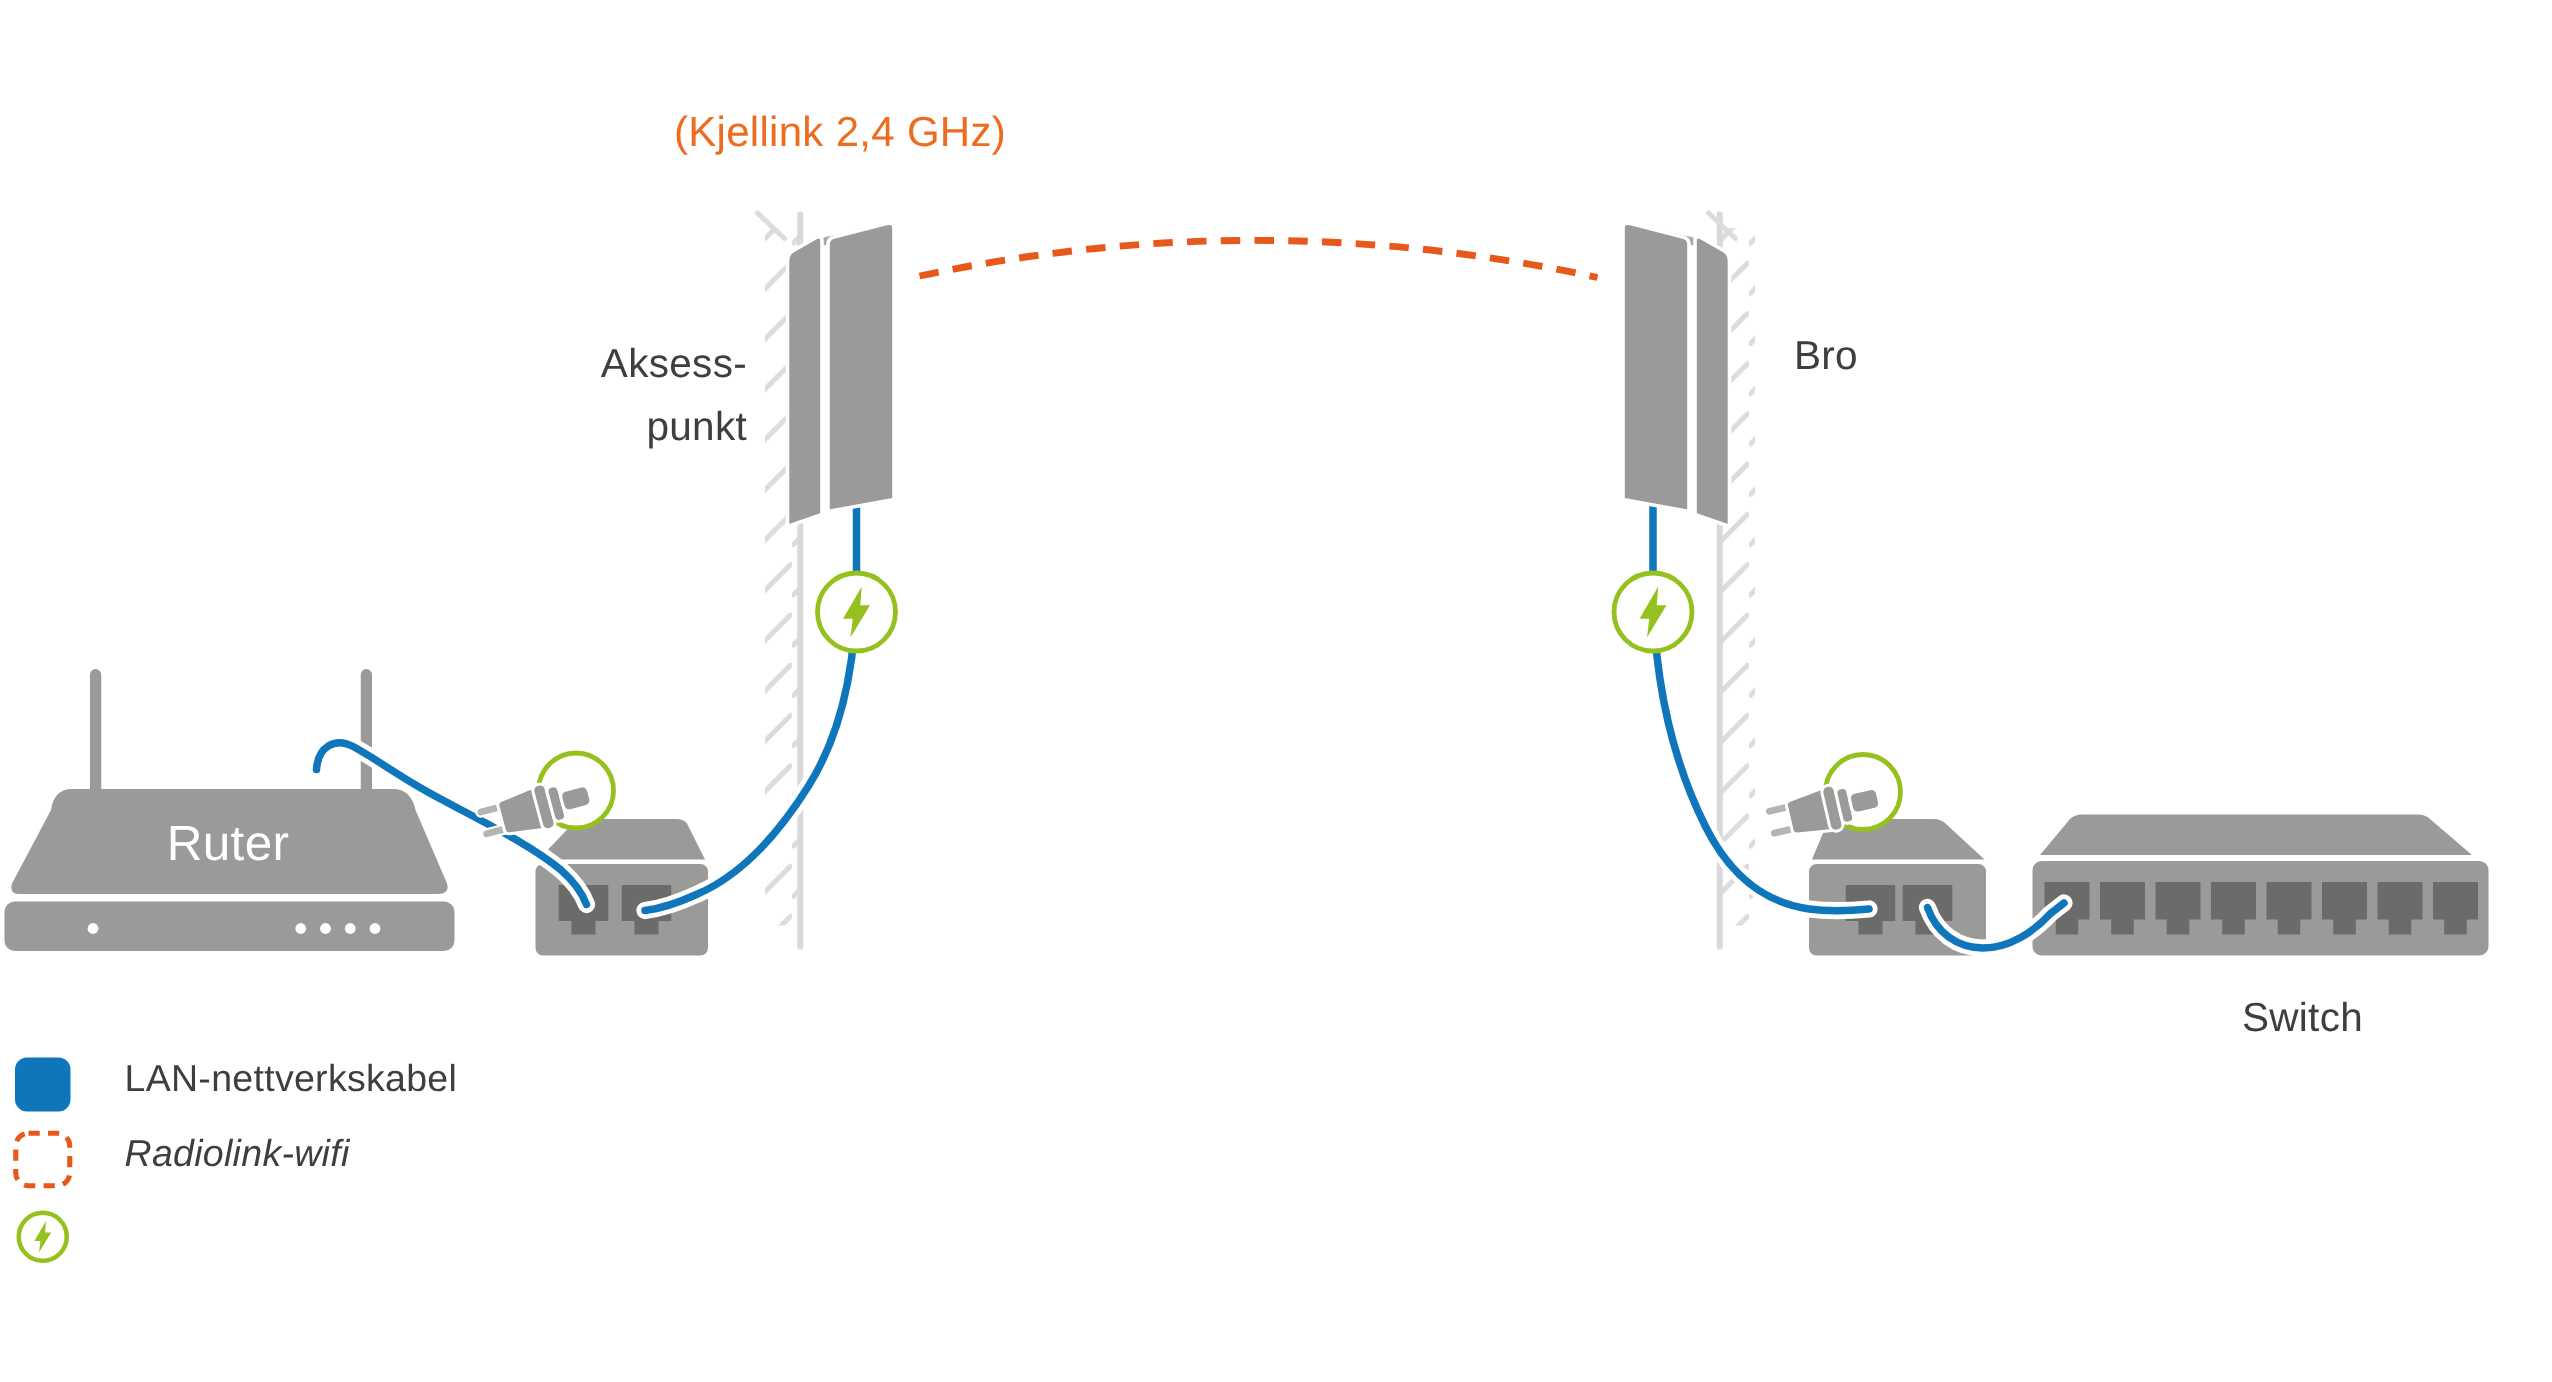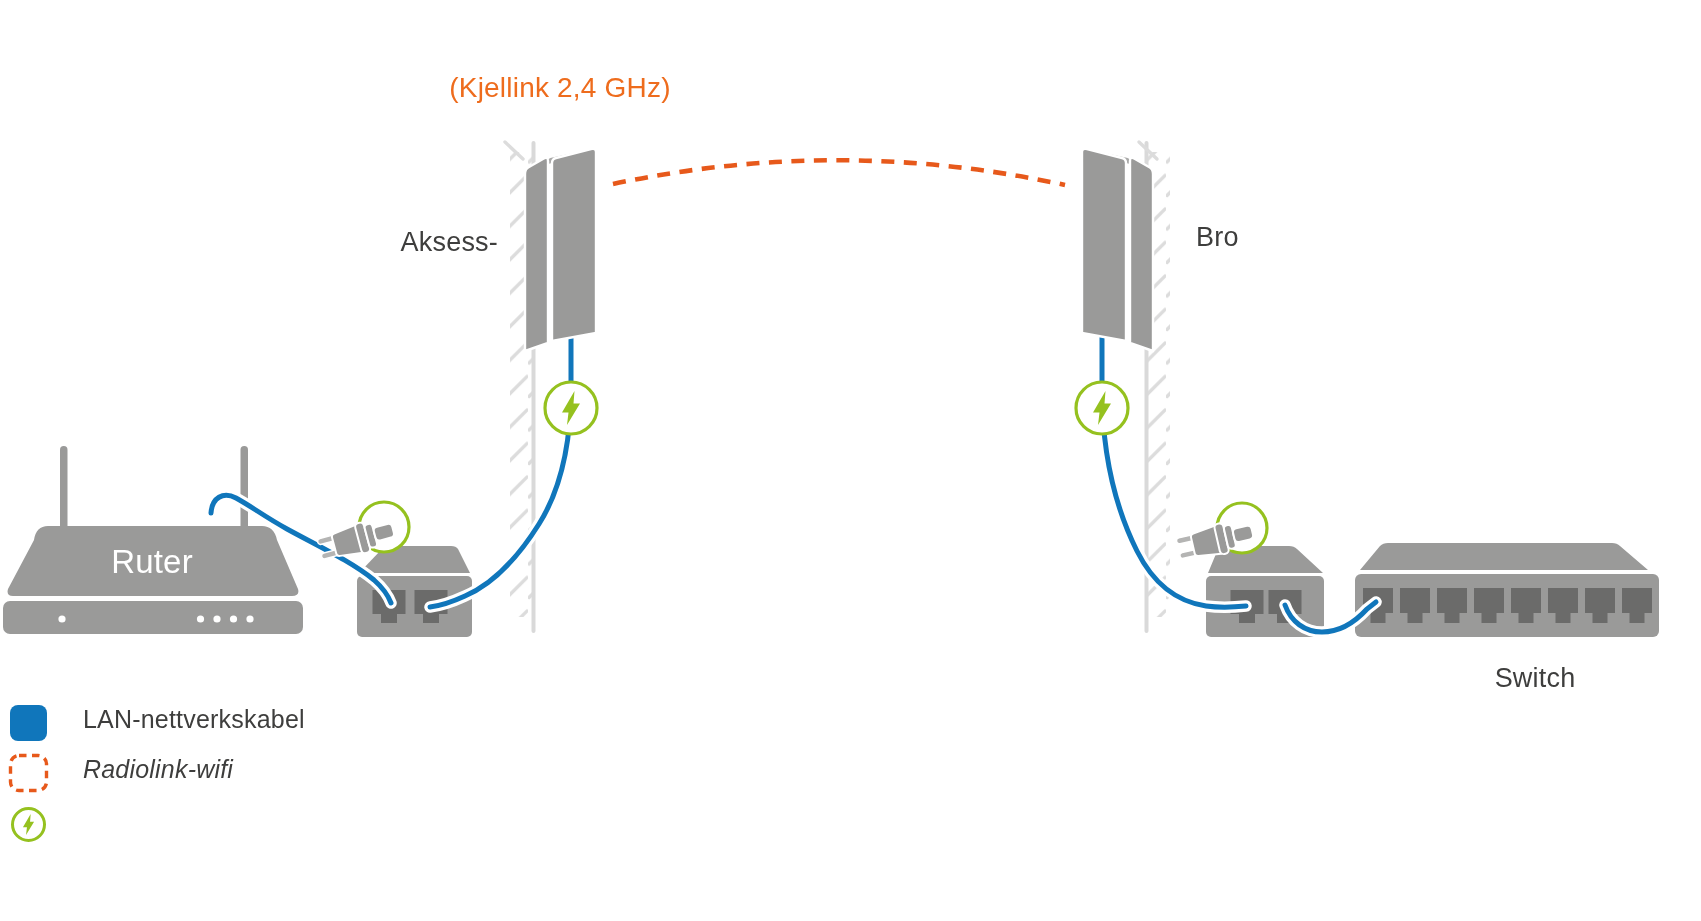--- a/index.html
+++ b/index.html
@@ -170,6 +170,7 @@
 
   <div class="label ap-label" style="left:298px;top:221px;width:200px;text-align:right;">
     <span>Aksess-</span>
+    <span>punkt</span>
   </div>
 
   <div class="label" style="left:1172px;top:222px;margin-left:24px;">Bro</div>

